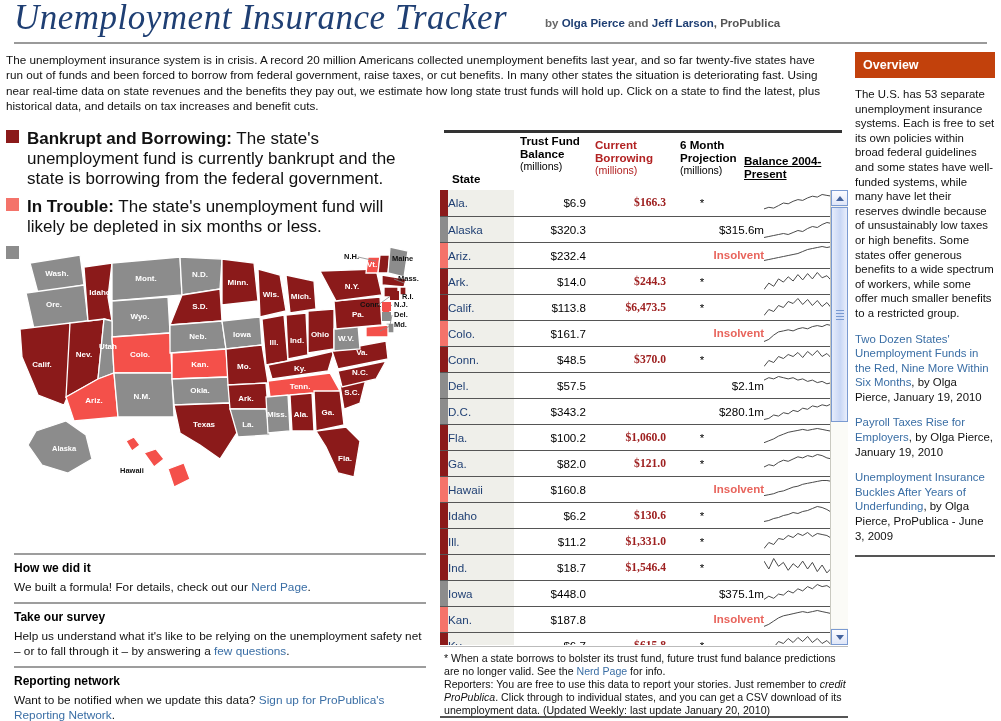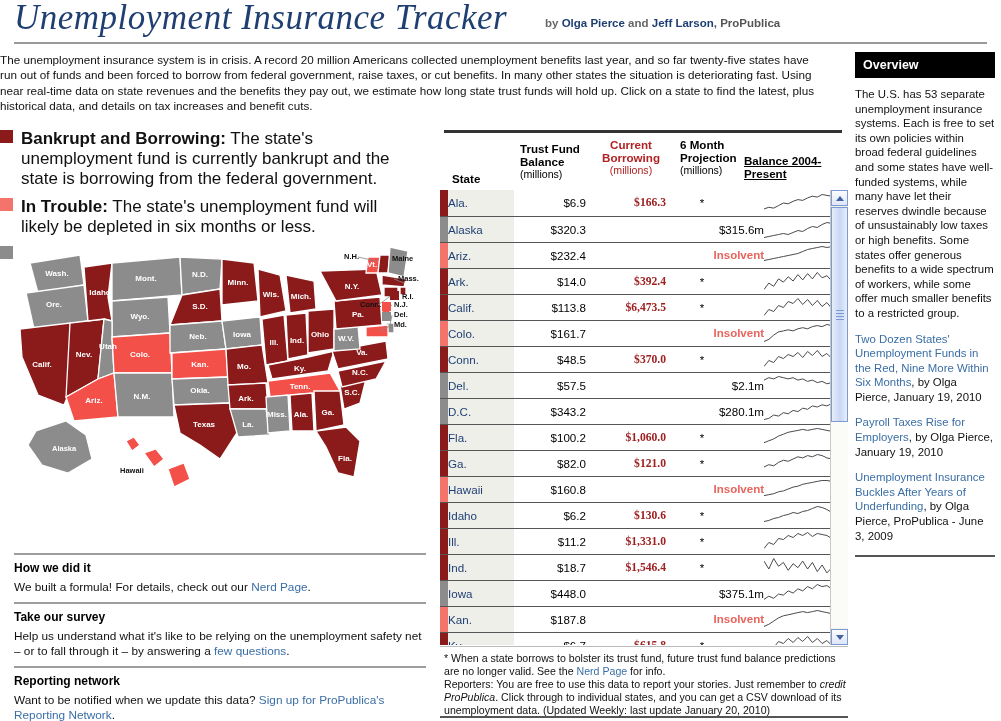--- a/index.html
+++ b/index.html
@@ -32,7 +32,7 @@
   }
 
   
-  .leftcol{position:absolute;left:0;top:52px;width:420px;}
+  .leftcol{position:absolute;left:6px;top:52px;width:420px;}
   .intro{
     font-size:11.7px;line-height:15.4px;color:#111;
     width:828px;text-align:left;

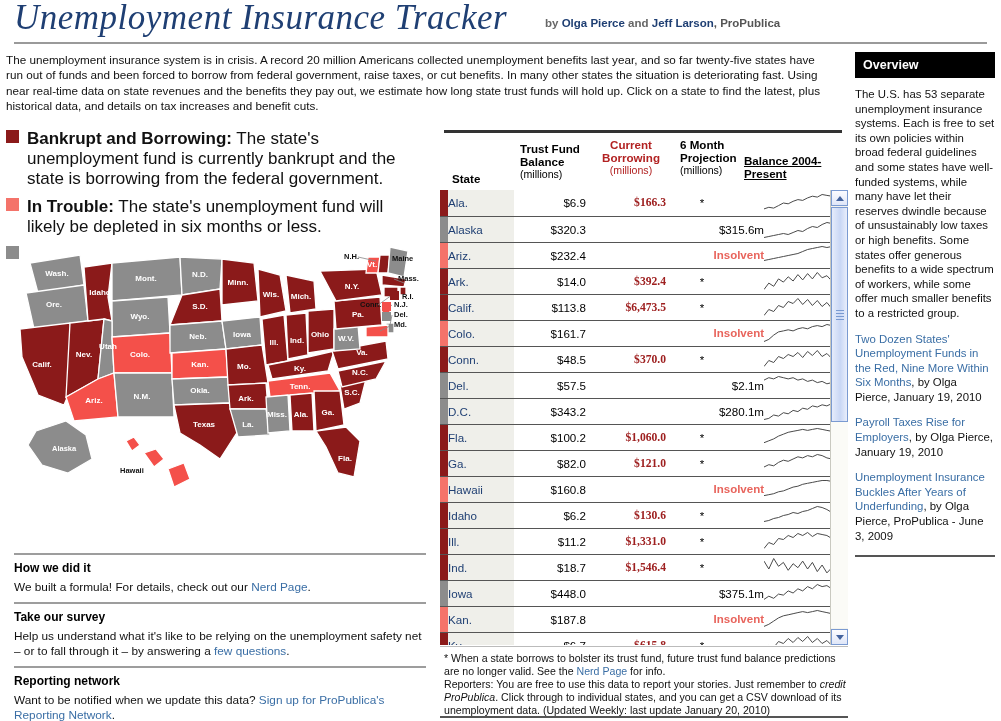--- a/index.html
+++ b/index.html
@@ -105,7 +105,7 @@
   
   .sidebar{position:absolute;left:855px;top:52px;width:140px;}
   .ov-head{
-    background:#000000;color:#fff;font-size:12.5px;font-weight:bold;
+    background:#c2410c;color:#fff;font-size:12.5px;font-weight:bold;
     padding:6px 8px;margin-bottom:9px;
   }
   .ov-body{font-size:11.4px;line-height:14.6px;color:#111;}

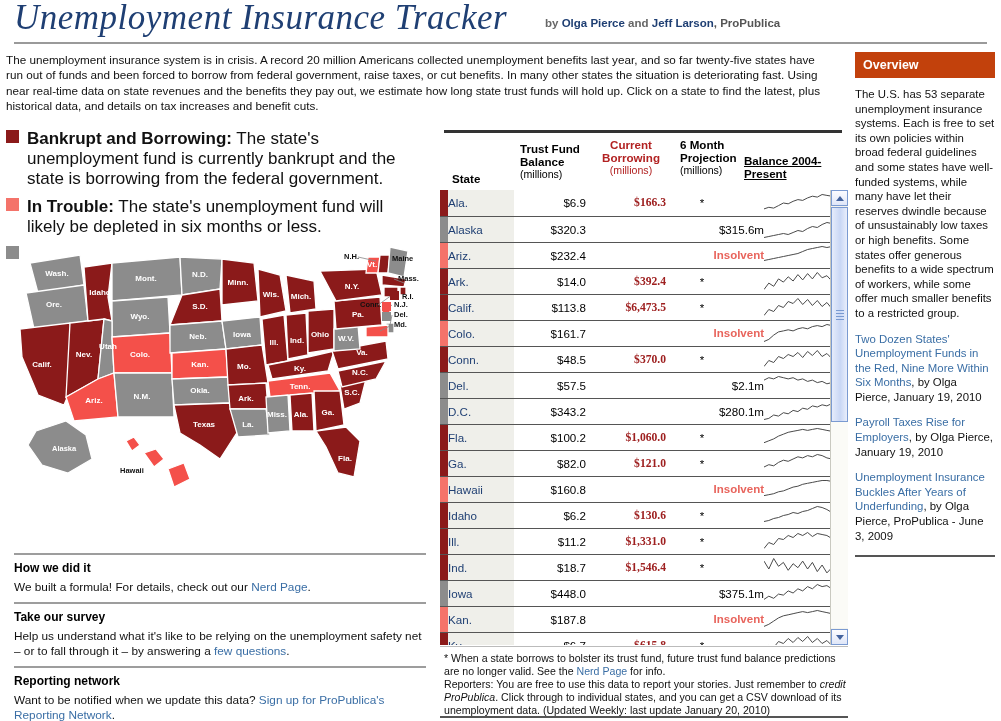--- a/index.html
+++ b/index.html
@@ -61,7 +61,7 @@
   .th{position:absolute;font-size:11.6px;font-weight:bold;line-height:12.6px;}
   .th .sub{font-weight:normal;font-size:10.6px;}
   .th-state{left:12px;top:40px;}
-  .th-tfb{left:80px;top:10px;width:66px;}
+  .th-tfb{left:80px;top:2px;width:66px;}
   .th-cb{left:155px;top:6px;width:72px;color:#b22222;text-align:center;}
   .th-proj{left:240px;top:6px;width:72px;}
   .th-bal{left:304px;top:22px;width:95px;text-decoration:underline;}

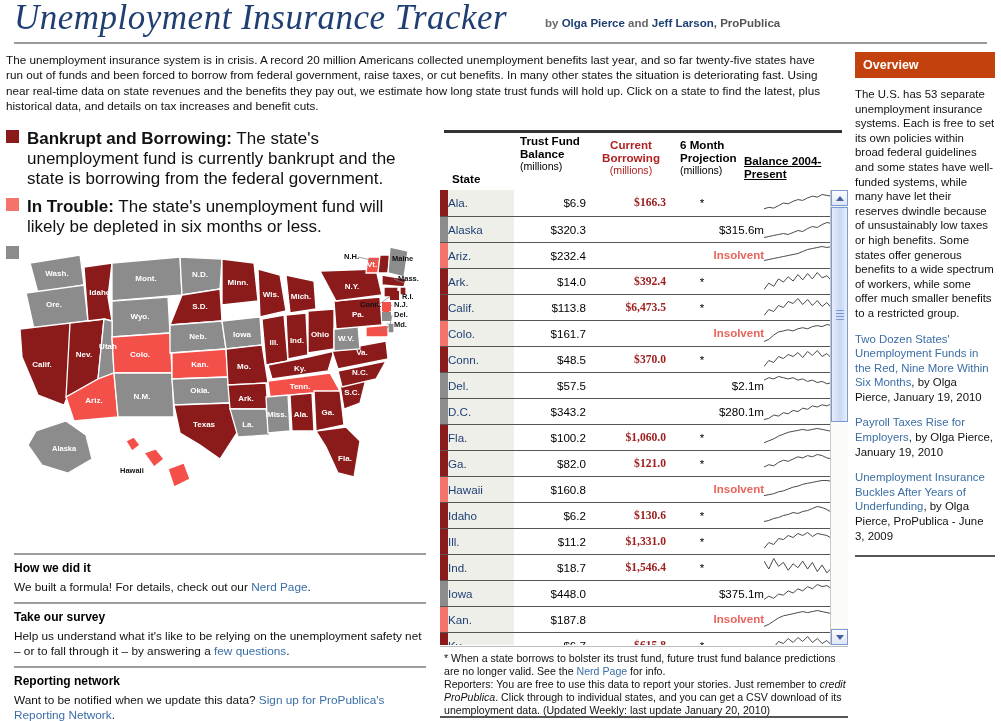--- a/index.html
+++ b/index.html
@@ -62,7 +62,7 @@
   .th .sub{font-weight:normal;font-size:10.6px;}
   .th-state{left:12px;top:40px;}
   .th-tfb{left:80px;top:2px;width:66px;}
-  .th-cb{left:155px;top:6px;width:72px;color:#b22222;text-align:center;}
+  .th-cb{left:155px;top:6px;width:72px;color:#b22222;}
   .th-proj{left:240px;top:6px;width:72px;}
   .th-bal{left:304px;top:22px;width:95px;text-decoration:underline;}
 

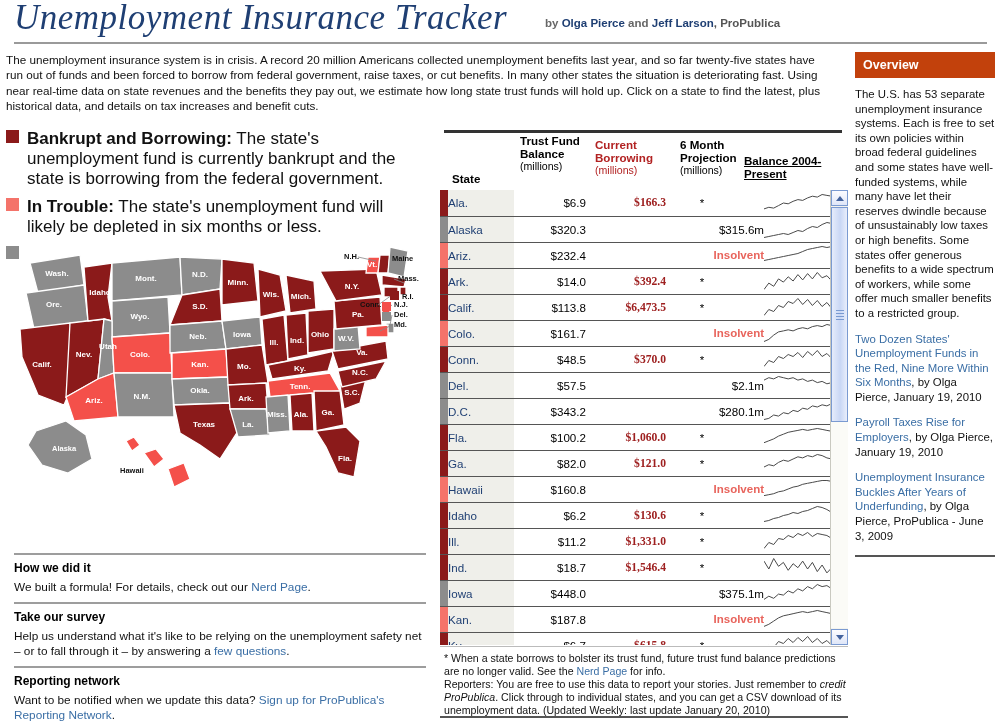--- a/index.html
+++ b/index.html
@@ -351,7 +351,7 @@
               <td class="c-bar" style="background: rgb(139, 26, 26);"></td>
               <td class="c-state">Ark.</td>
               <td class="c-tfb">$14.0</td>
-              <td class="c-cb">$392.4</td>
+              <td class="c-cb">$244.3</td>
               <td class="c-proj star">*</td>
               <td class="c-spark">
                 <svg width="92" height="20">

